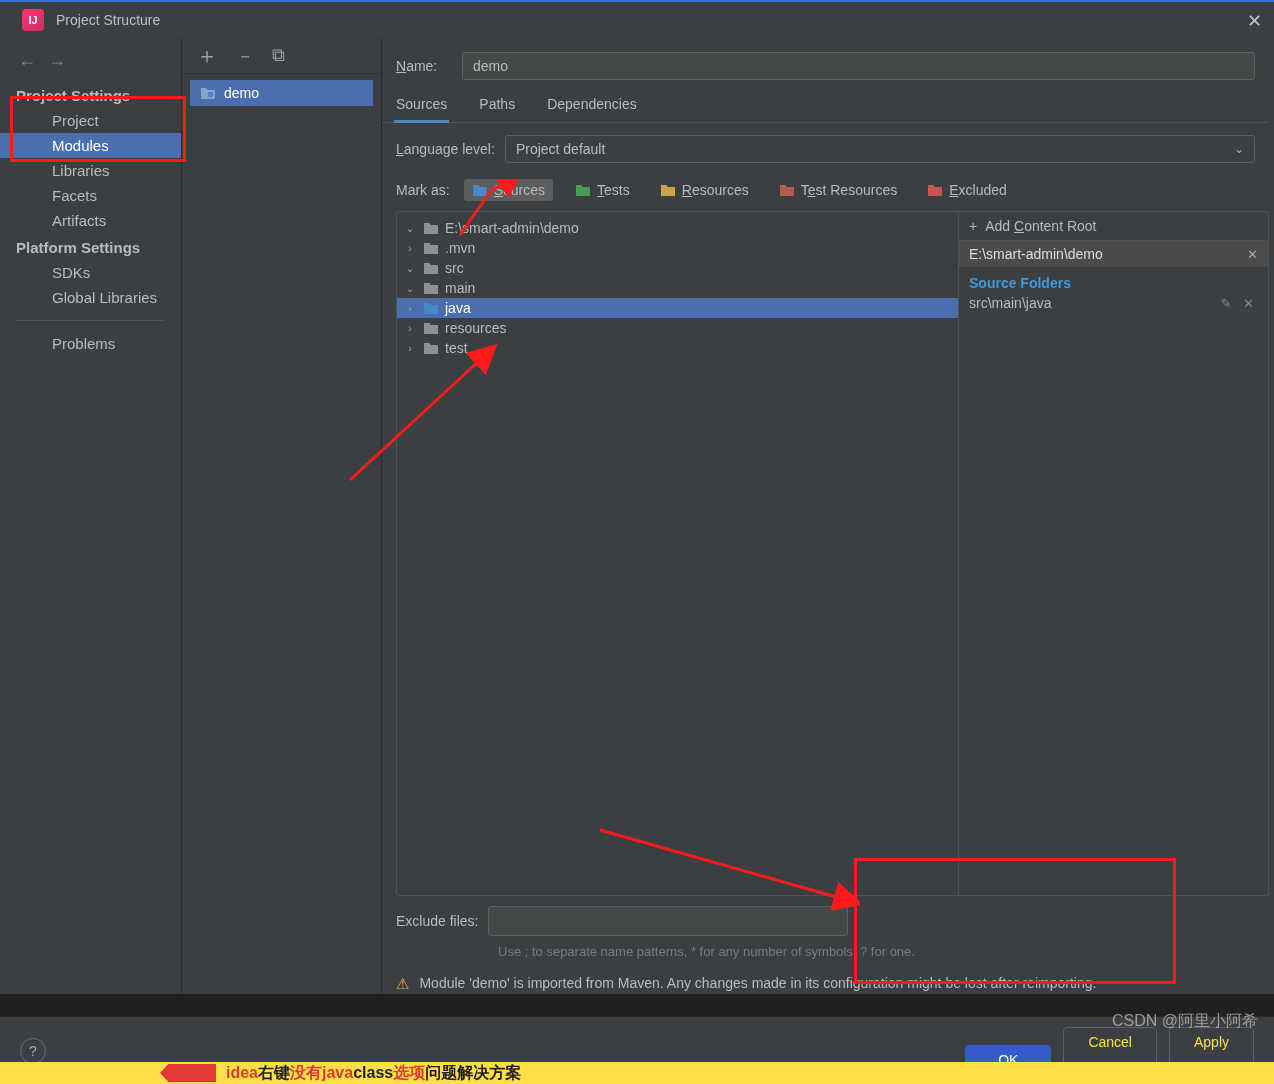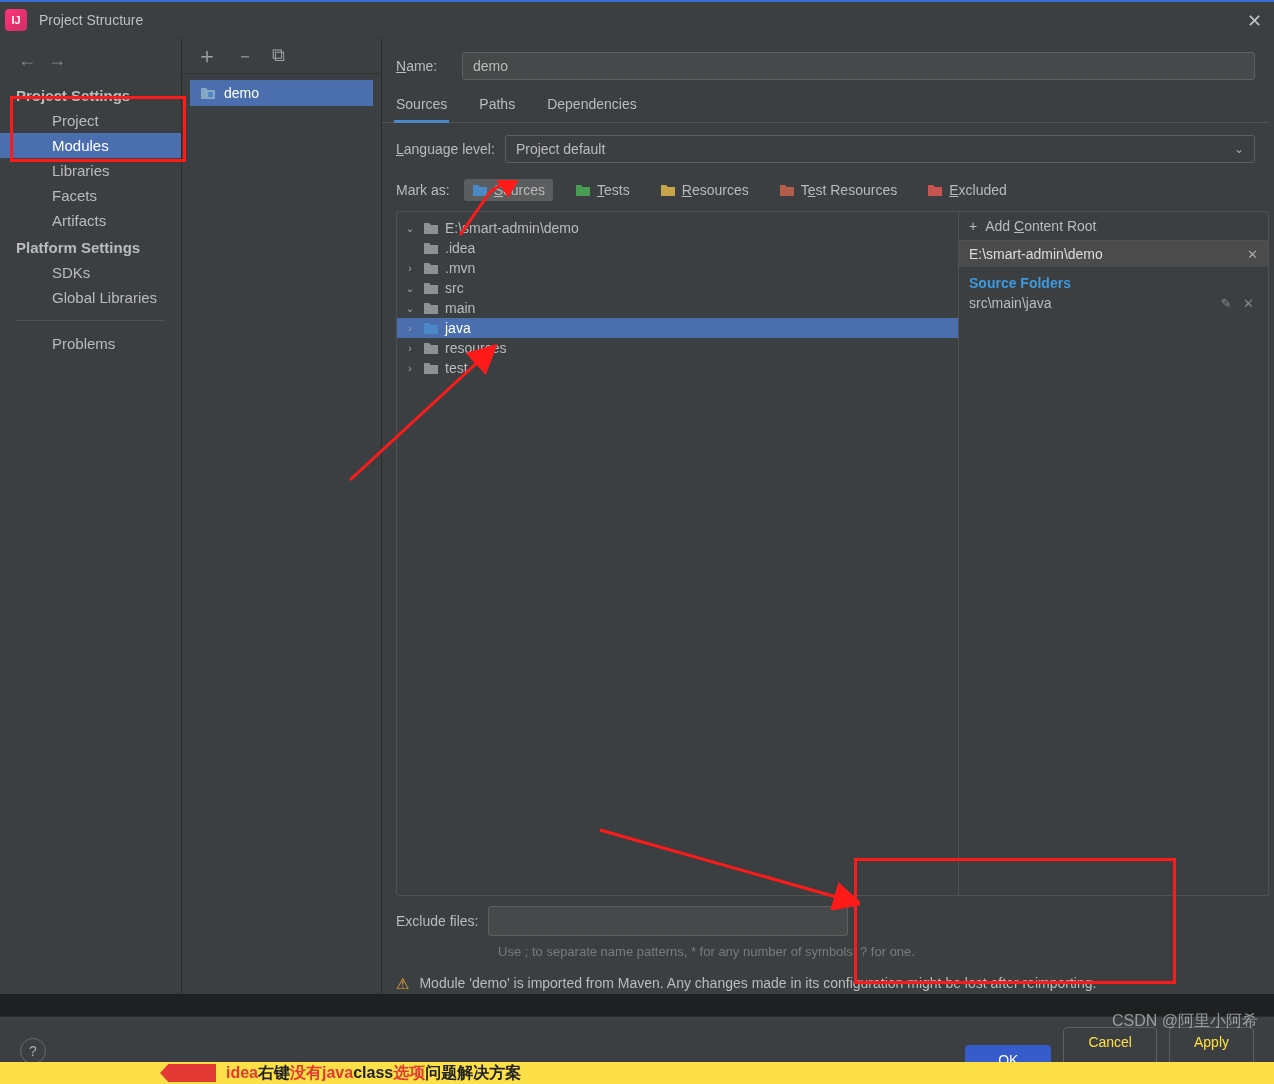--- a/index.html
+++ b/index.html
@@ -5,7 +5,7 @@
   * { box-sizing: border-box; margin: 0; padding: 0; font-family: "Segoe UI", Arial, sans-serif; }
   body { background: #1e2021; width: 1274px; height: 1084px; overflow: hidden; position: relative; color: #bababa; font-size: 14px; }
 
-  .titlebar { height: 38px; background: #3c3f41; border-top: 2px solid #3b6fd8; display:flex; align-items:center; padding: 0 5px; position:relative; }
+  .titlebar { height: 38px; background: #3c3f41; border-top: 2px solid #3b6fd8; display:flex; align-items:center; padding: 0 22px; position:relative; }
   .titlebar .app-icon { width:22px; height:22px; background: linear-gradient(135deg,#ff3378,#cf2e62); border-radius:4px; display:flex; align-items:center;justify-content:center; font-size:11px; font-weight:bold; color:#fff;}
   .titlebar .title { margin-left: 12px; color:#bfbfbf; }
   .titlebar .close { position:absolute; right:12px; top:8px; color:#bfbfbf; font-size:18px; cursor:default;}

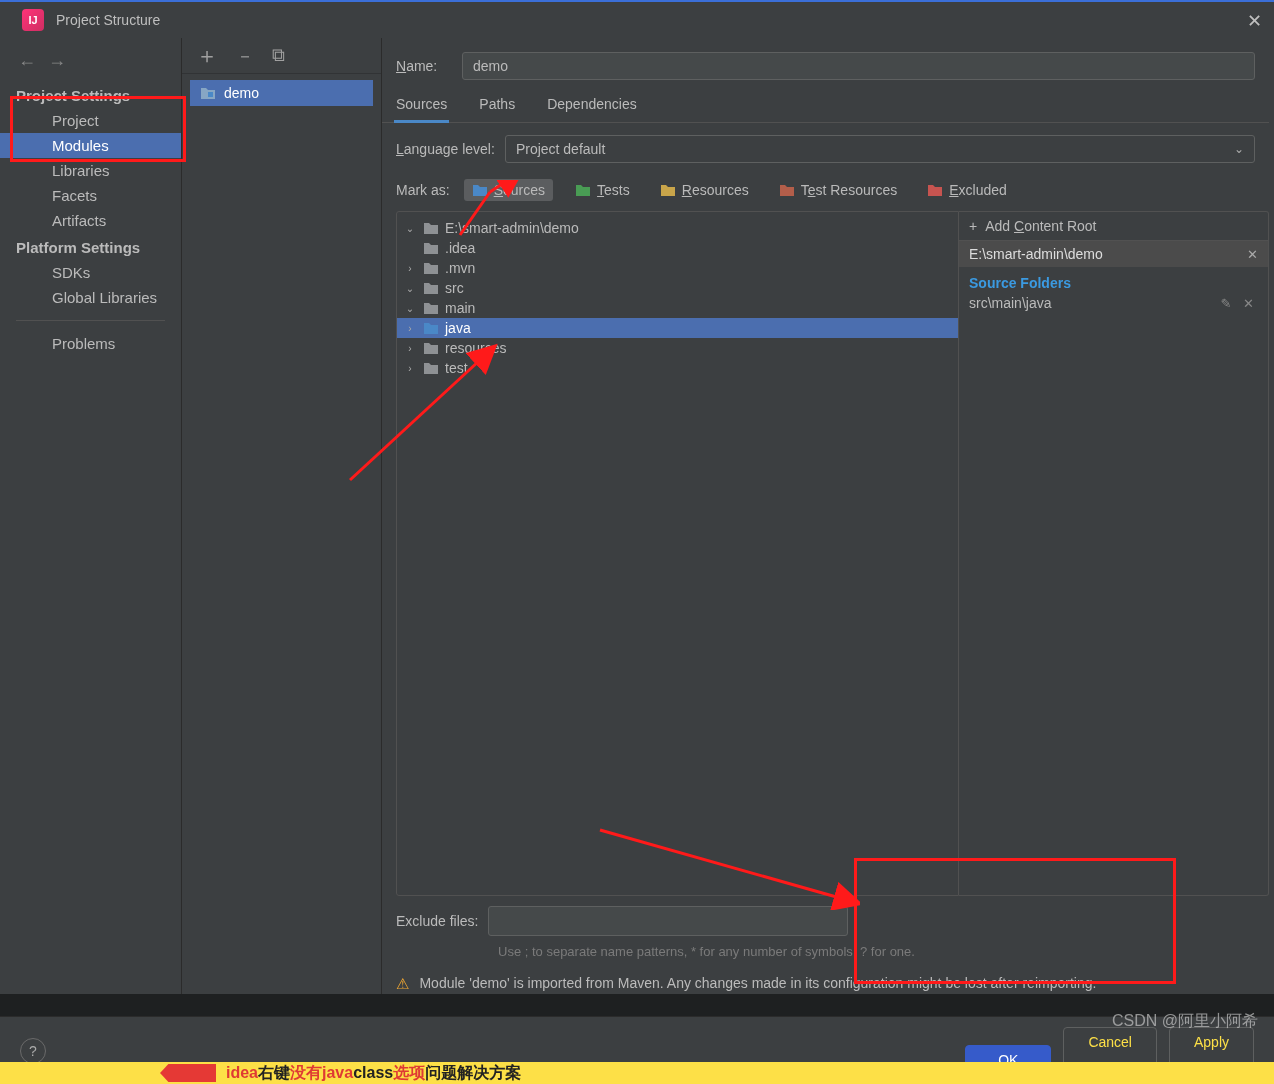--- a/index.html
+++ b/index.html
@@ -209,13 +209,6 @@
           <span class="lbl">E:\smart-admin\demo</span>
         </div>
         <div class="row pad2">
-          <span class="arrow"></span>
-          <svg class="folder-icon" viewBox="0 0 16 14">
-              <path fill="#8e9194" d="M1 2h5l2 2h7v9H1z"></path>
-            </svg>
-          <span class="lbl">.idea</span>
-        </div>
-        <div class="row pad2">
           <span class="arrow">›</span>
           <svg class="folder-icon" viewBox="0 0 16 14">
               <path fill="#8e9194" d="M1 2h5l2 2h7v9H1z"></path>

